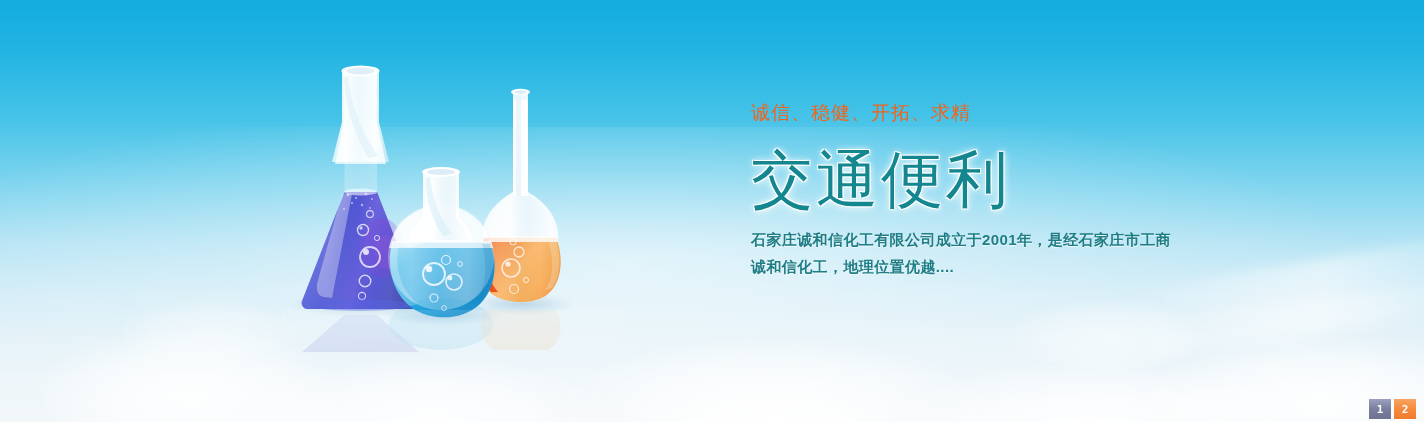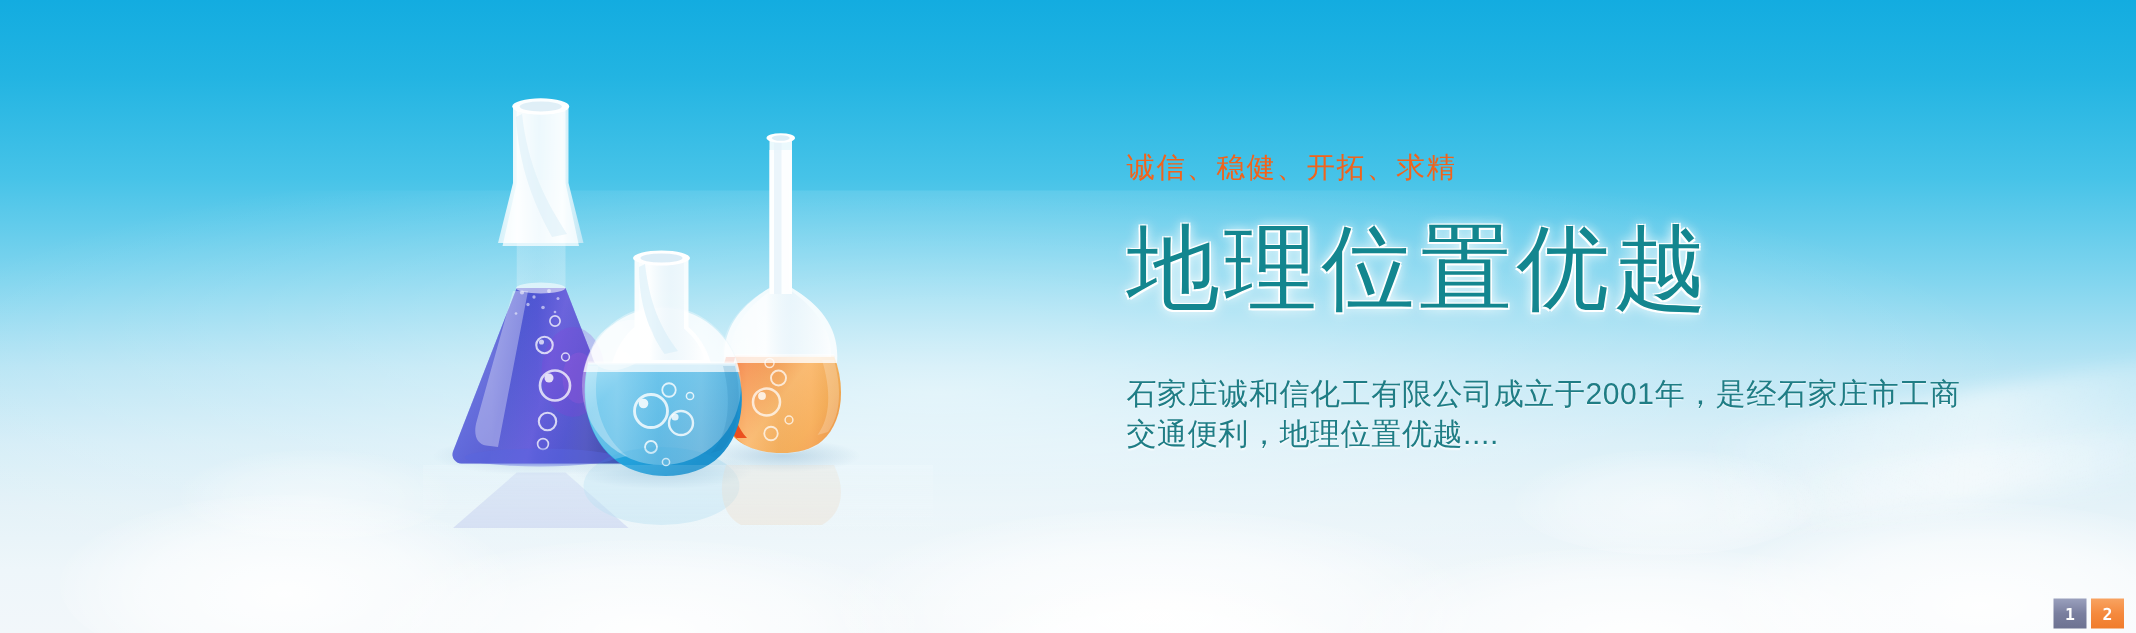--- a/index.html
+++ b/index.html
@@ -389,7 +389,7 @@
   <div class="copy">
     <div class="slogan">诚信、稳健、开拓、求精</div>
 
-    <div class="brand">地理位置优越</div>
+    <div class="brand">交通便利</div>
 
     <div class="desc">
       <div>石家庄诚和信化工有限公司成立于2001年，是经石家庄市工商</div>

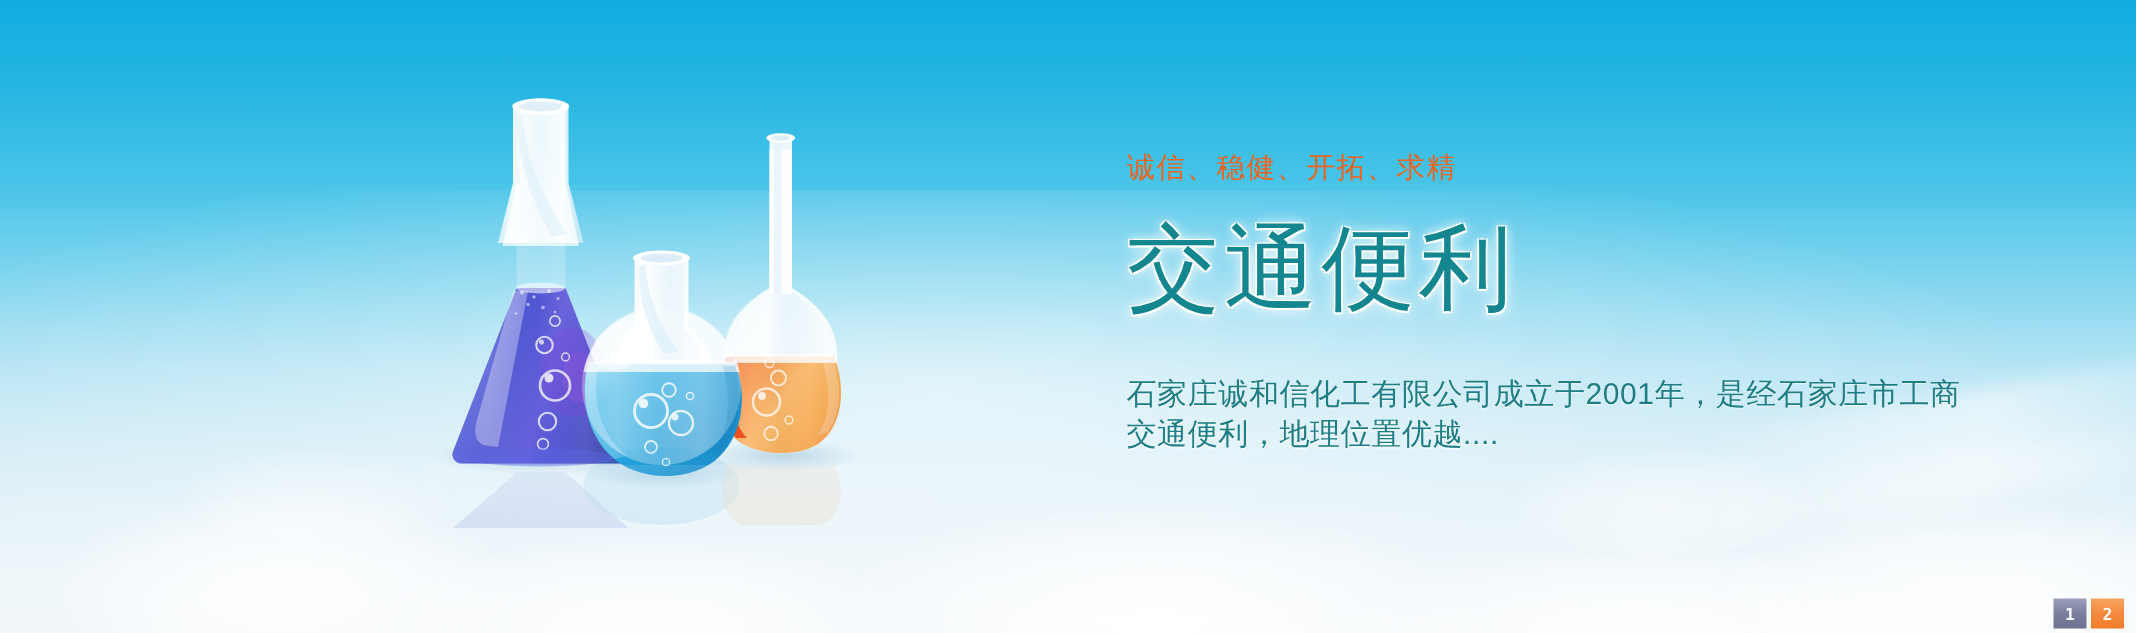--- a/index.html
+++ b/index.html
@@ -138,12 +138,12 @@
   }
 
   .desc {
-    margin-top: 32px;
-    font-size: 20px;
+    margin-top: 8px;
+    font-size: 15px;
     line-height: 27px;
     letter-spacing: 0.4px;
     color: #1f7d85;
-    font-weight: 400;
+    font-weight: 700;
     text-shadow: 0 1px 1px rgba(255,255,255,0.75);
   }
   .desc div { white-space: nowrap; }

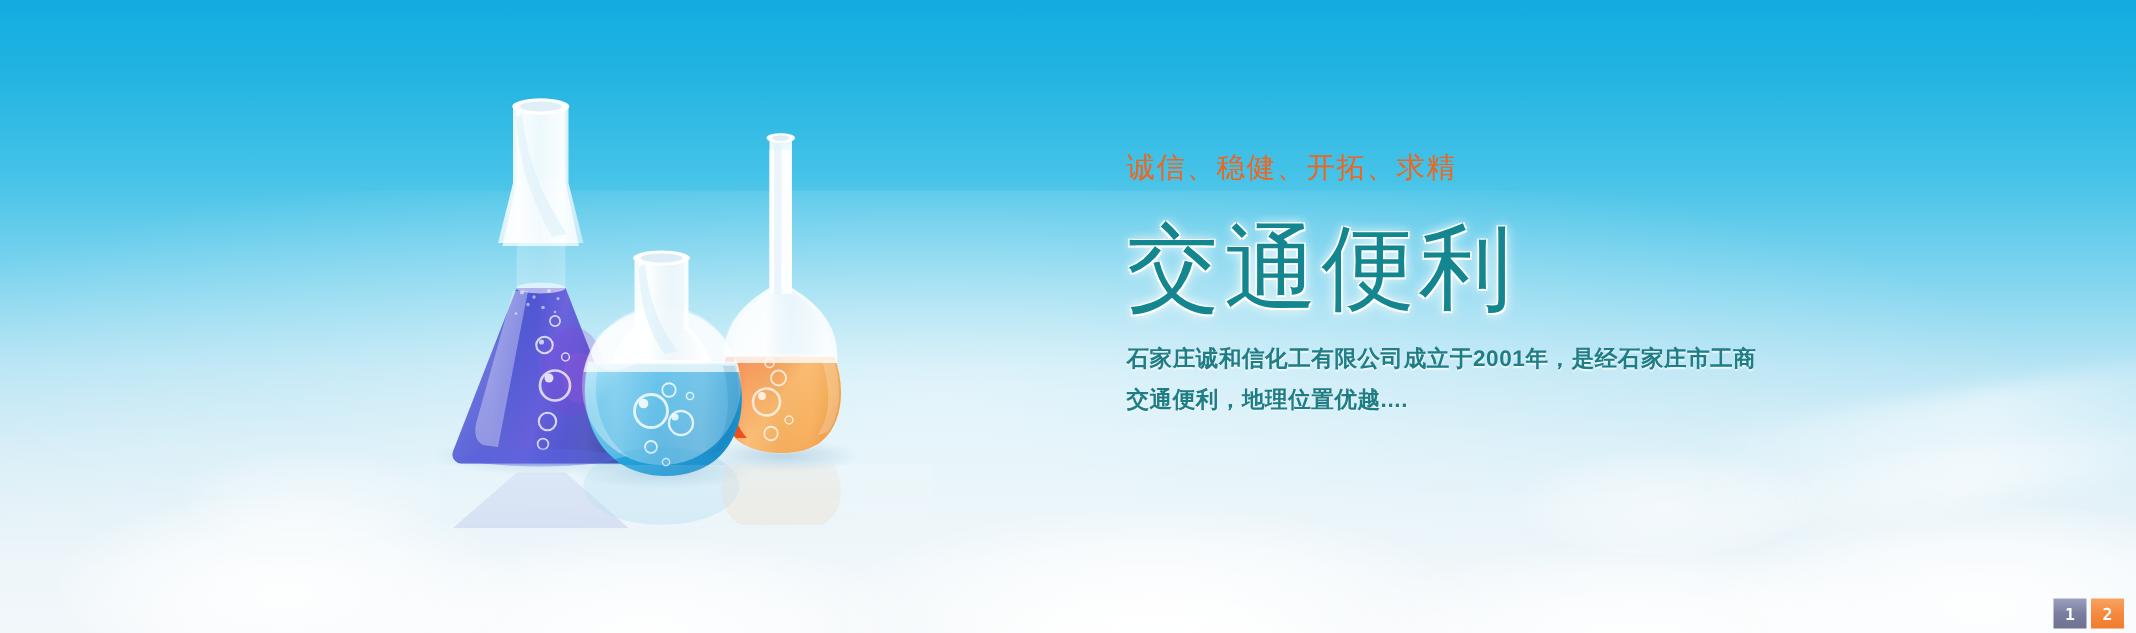--- a/index.html
+++ b/index.html
@@ -393,7 +393,7 @@
 
     <div class="desc">
       <div>石家庄诚和信化工有限公司成立于2001年，是经石家庄市工商</div>
-      <div>交通便利，地理位置优越....</div>
+      <div>诚和信化工，地理位置优越....</div>
     </div>
   </div>
 

